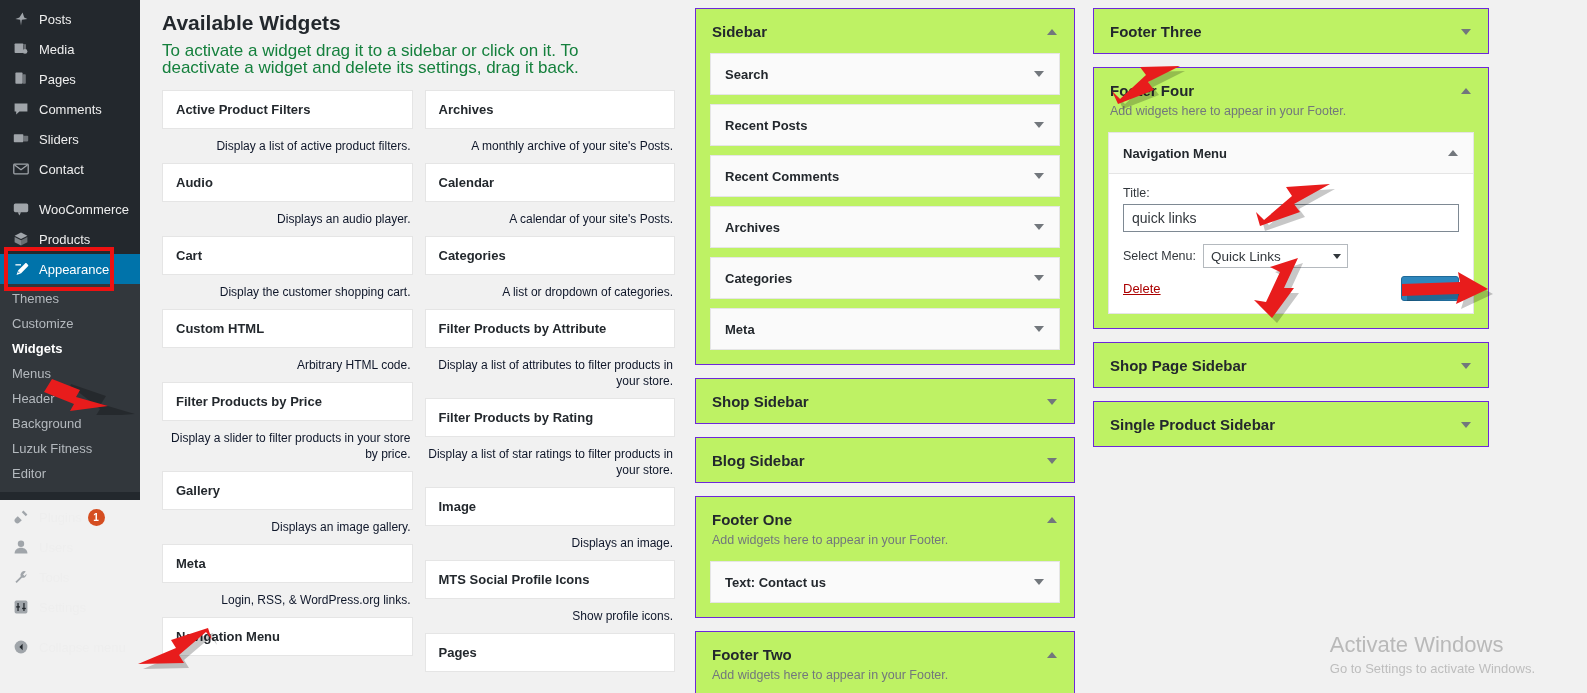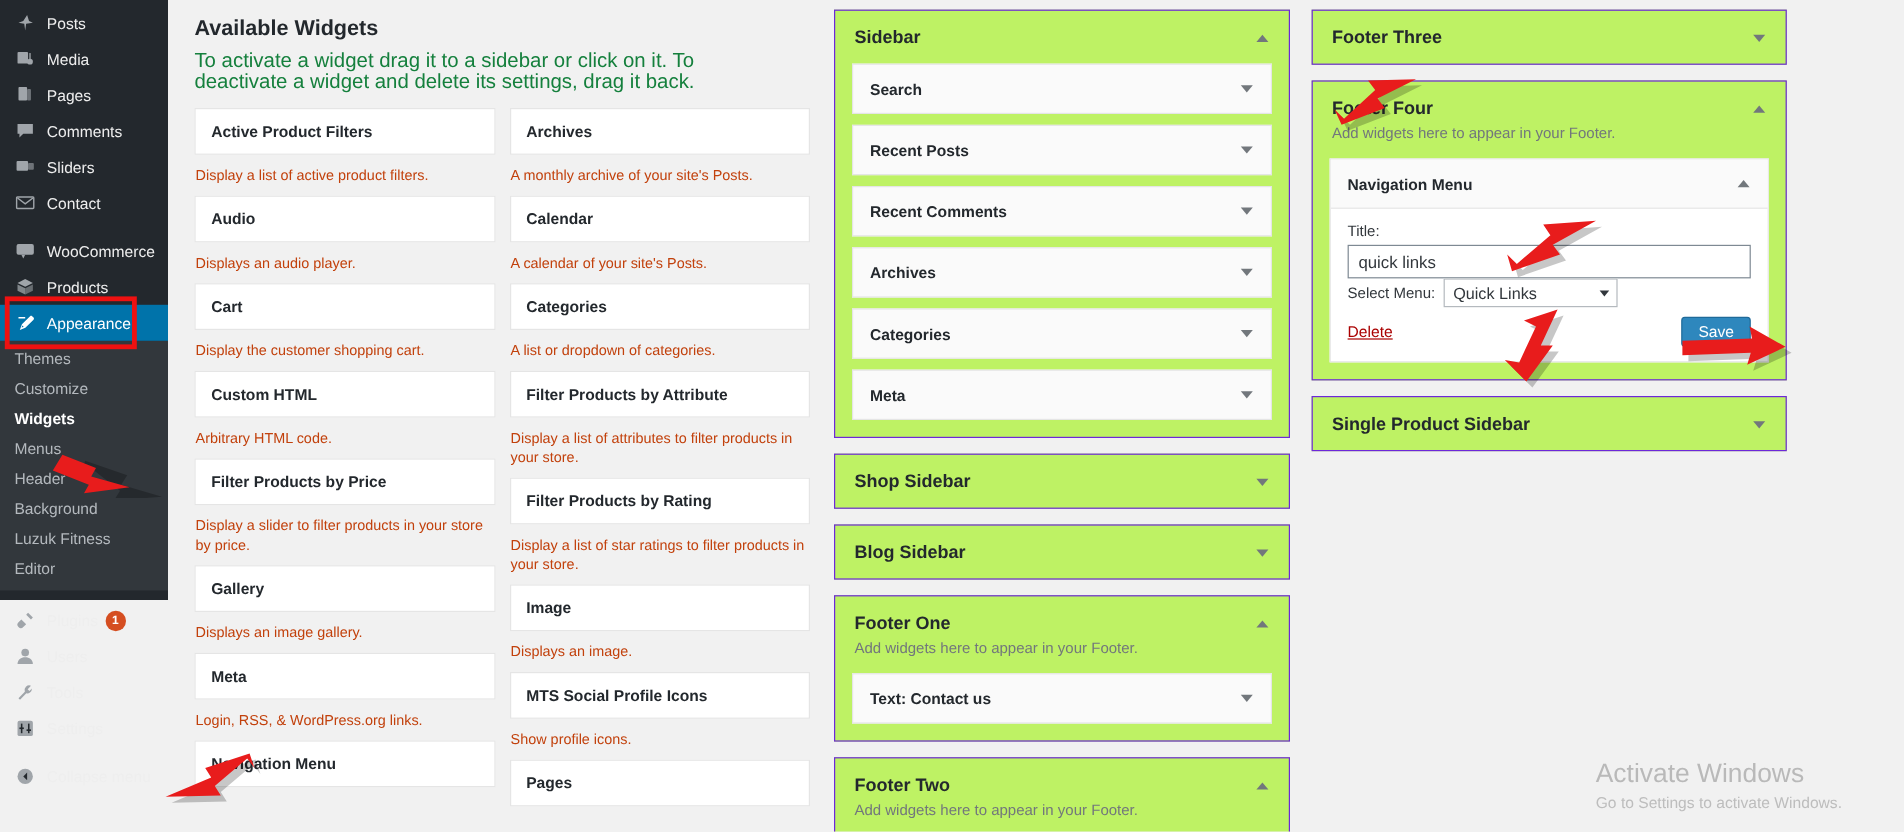--- a/index.html
+++ b/index.html
@@ -97,7 +97,7 @@
     padding: 12px 10px 0 22px;
   }
   .avail-title {
-    font-size: 18px; font-weight: bold;
+    font-size: 21px; font-weight: bold;
     color: #23282d;
     margin-bottom: 8px;
     line-height: 22px;

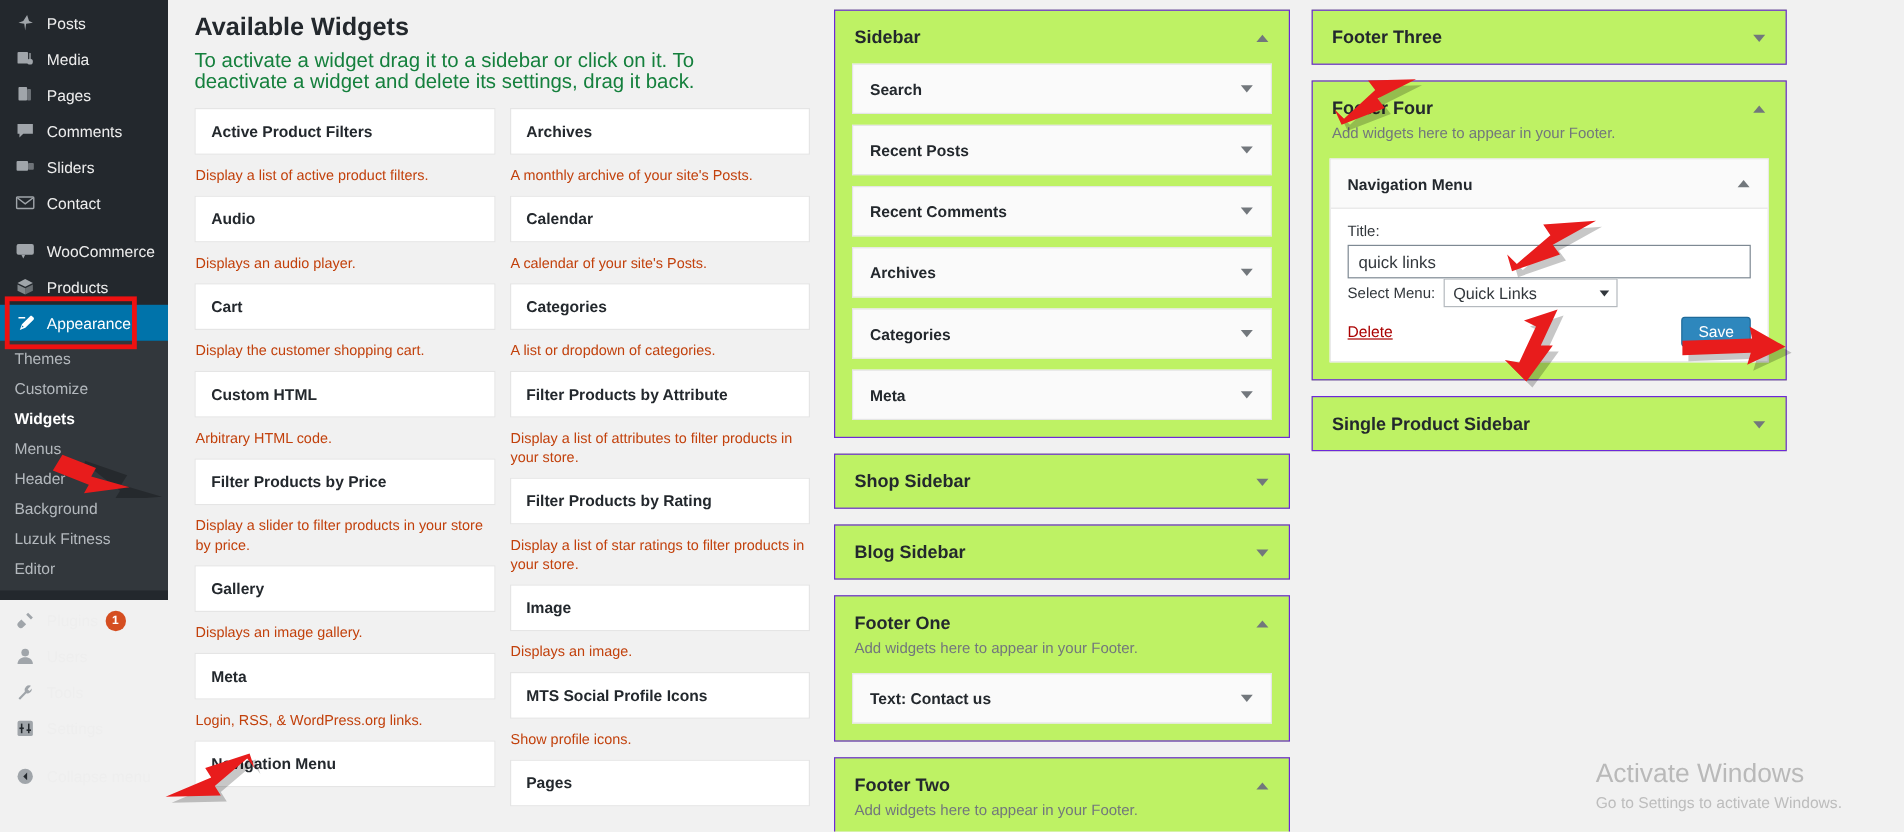--- a/index.html
+++ b/index.html
@@ -123,9 +123,10 @@
     margin-bottom: 0;
   }
   .widget-note {
-    font-size: 12px; color: #c2410c;
+    font-size: 12px; color: #0f172a;
     padding: 9px 2px 9px 1px;
     line-height: 16px;
+    text-align: right;
   }
 
   

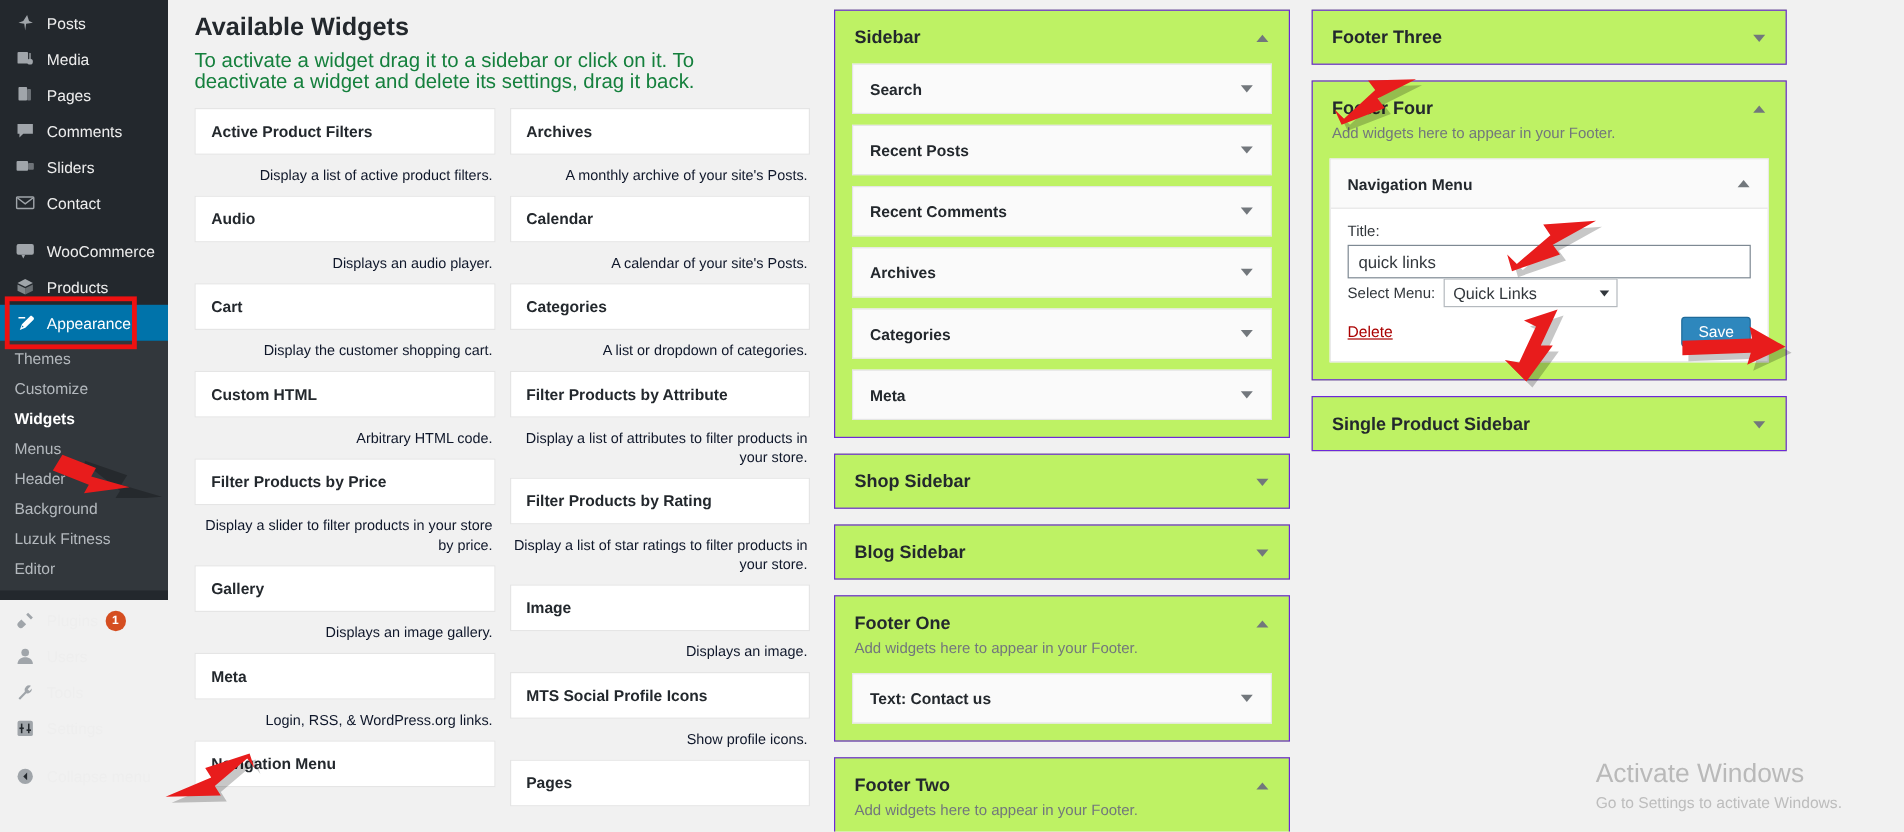--- a/index.html
+++ b/index.html
@@ -221,6 +221,7 @@
   }
   .row-inline {
     display: flex; align-items: center;
+    margin-top: 12px;
   }
   .row-inline .field-label { margin-bottom: 0; margin-right: 7px; white-space: nowrap; }
   .select-box {

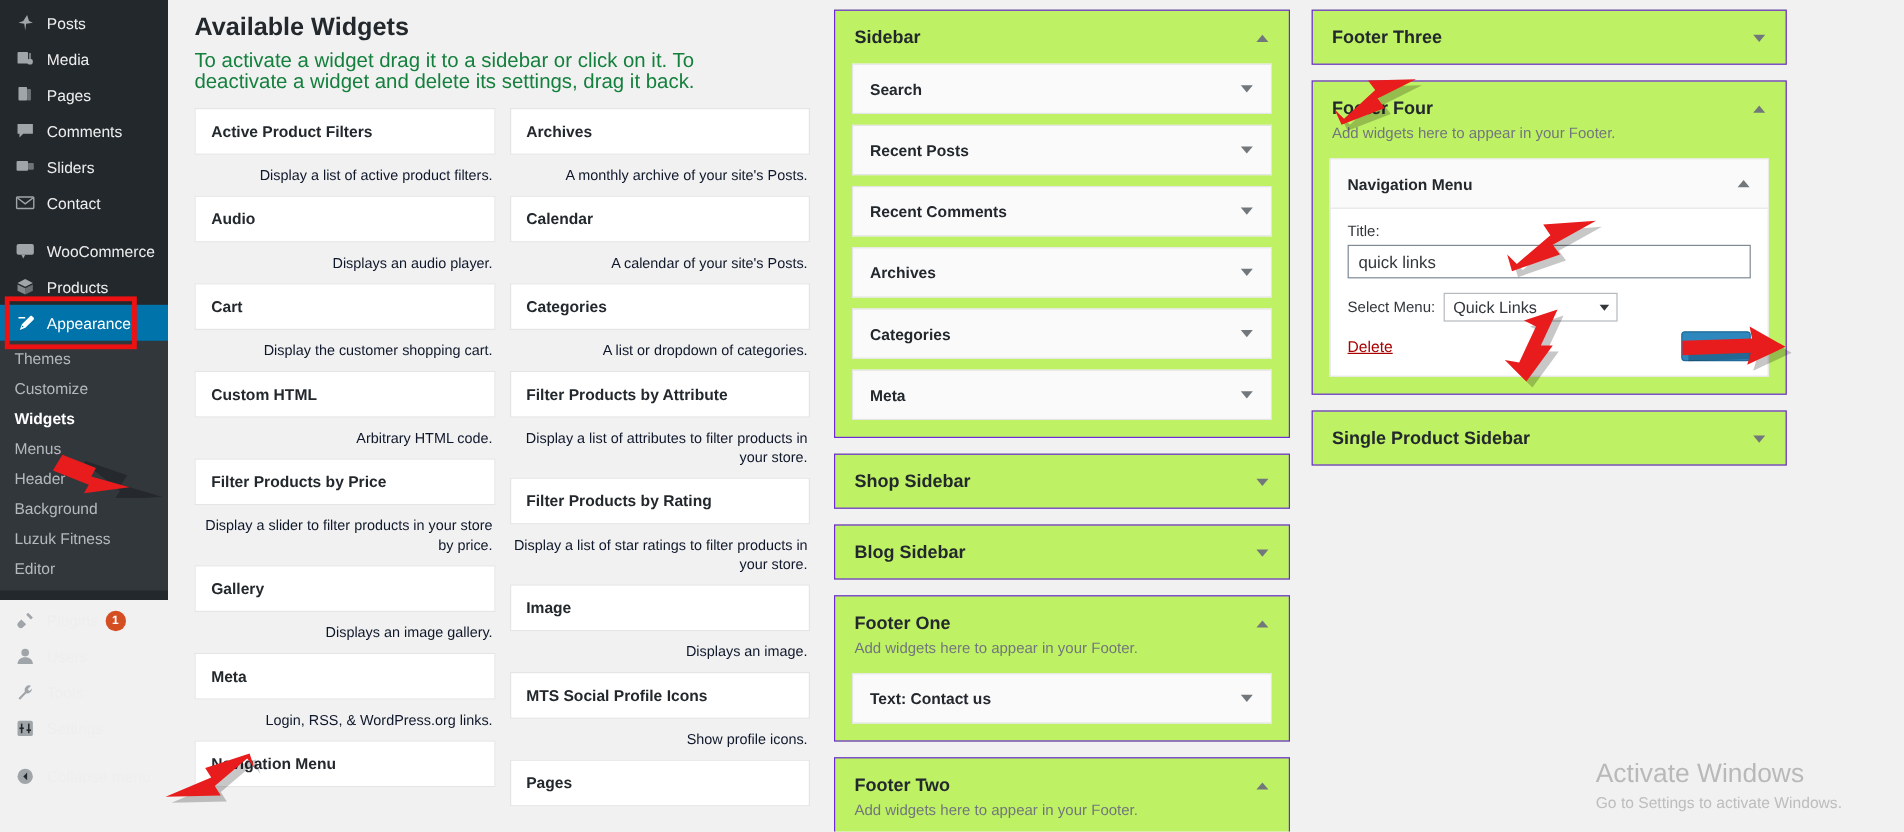--- a/index.html
+++ b/index.html
@@ -633,6 +633,14 @@
         </div>
       </div>
 
+      <div class="panel">
+        <div class="panel-head">
+          <span class="panel-title">Shop Page Sidebar</span>
+          <span class="toggle">
+              <i class="caret down"></i>
+            </span>
+        </div>
+      </div>
 
       <div class="panel">
         <div class="panel-head">

